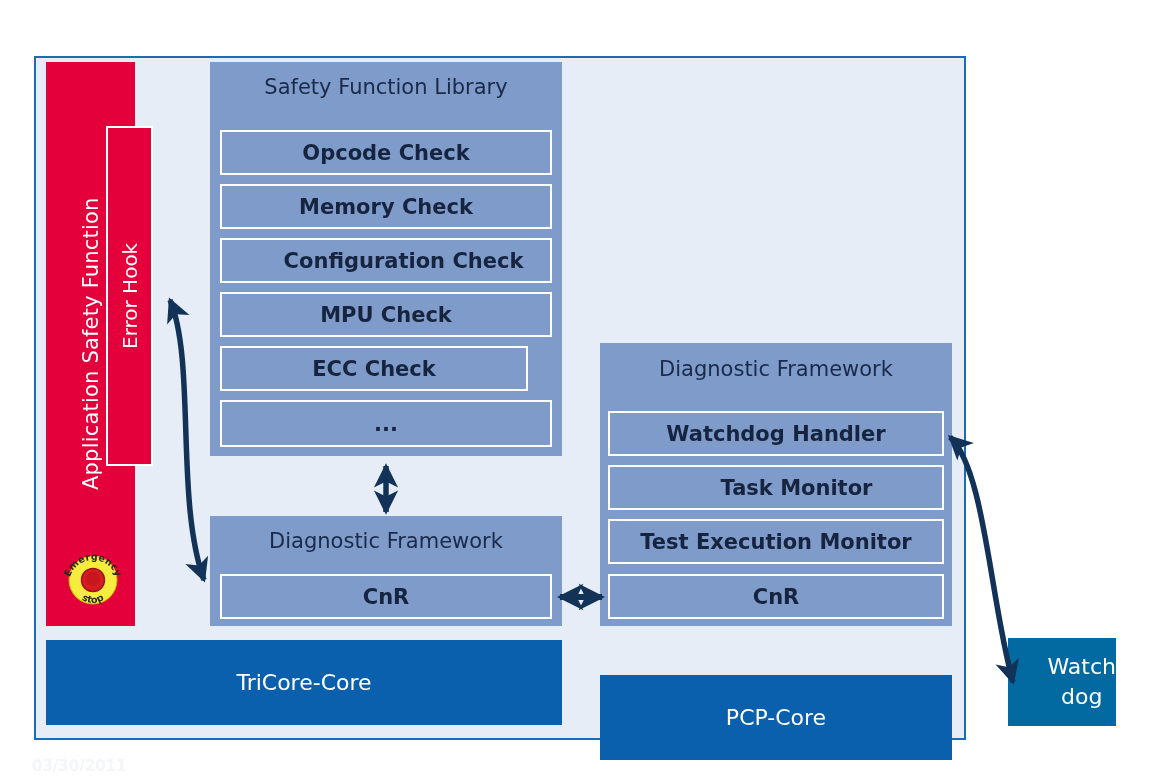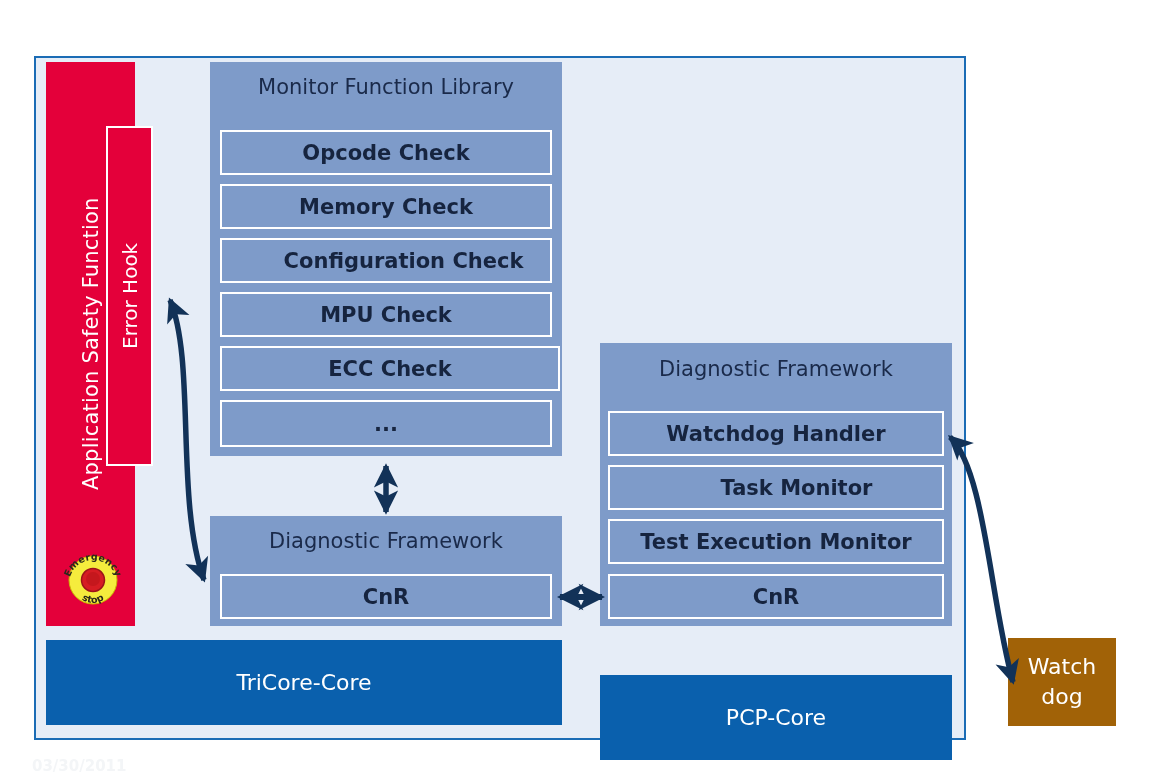--- a/index.html
+++ b/index.html
@@ -191,7 +191,7 @@
 </svg>
 
 <div class="group-box" style="left:210px; top:62px; width:352px; height:394px;">
-  <div class="group-title" style="top:13px;">Monitor Function Library</div>
+  <div class="group-title" style="top:13px;">Safety Function Library</div>
 </div>
 <div class="item-box" style="left:220px; top:130px; width:332px; height:45px;">Opcode Check</div>
 <div class="item-box" style="left:220px; top:184px; width:332px; height:45px;">Memory Check</div>

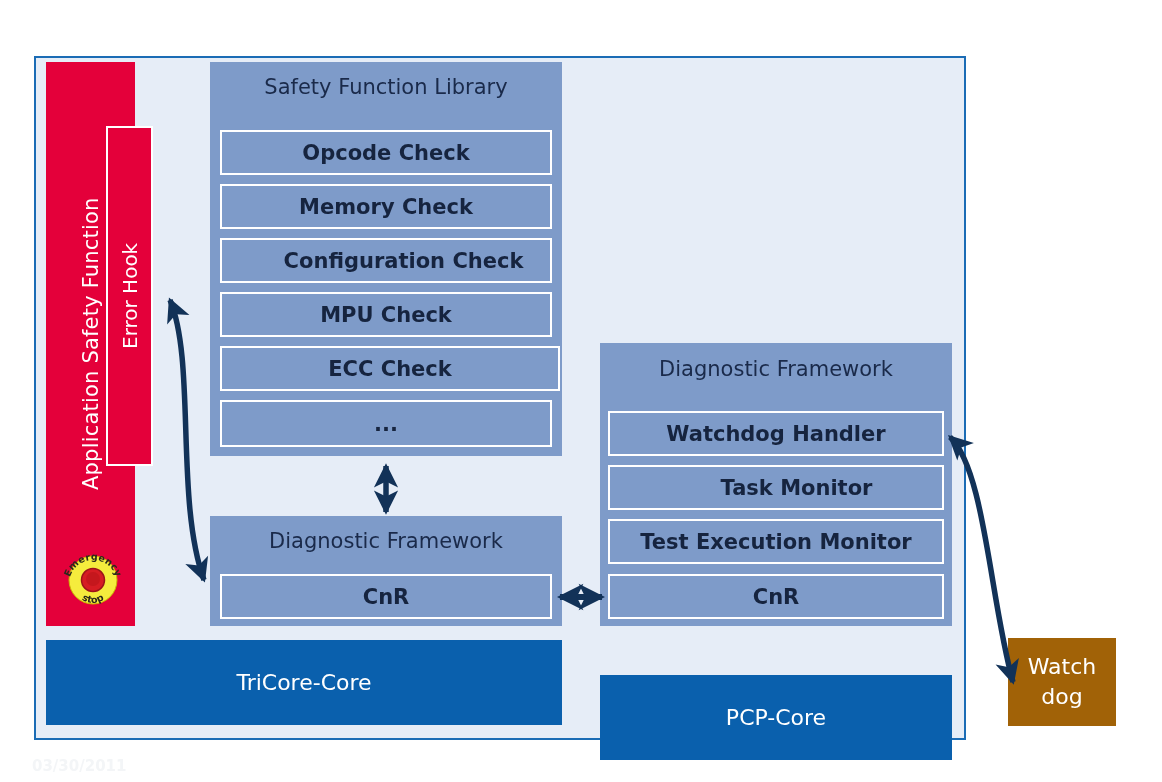--- a/index.html
+++ b/index.html
@@ -197,7 +197,7 @@
 <div class="item-box" style="left:220px; top:184px; width:332px; height:45px;">Memory Check</div>
 <div class="item-box" style="left:220px; top:238px; width:332px; height:45px;padding-left:35px;">Configuration Check</div>
 <div class="item-box" style="left:220px; top:292px; width:332px; height:45px;">MPU Check</div>
-<div class="item-box" style="left:220px; top:346px; width:340px; height:45px;">ECC Check</div>
+<div class="item-box" style="left:220px; top:346px; width:308px; height:45px;">ECC Check</div>
 <div class="item-box" style="left:220px; top:400px; width:332px; height:47px;">...</div>
 
 <div class="group-box" style="left:210px; top:516px; width:352px; height:110px;">

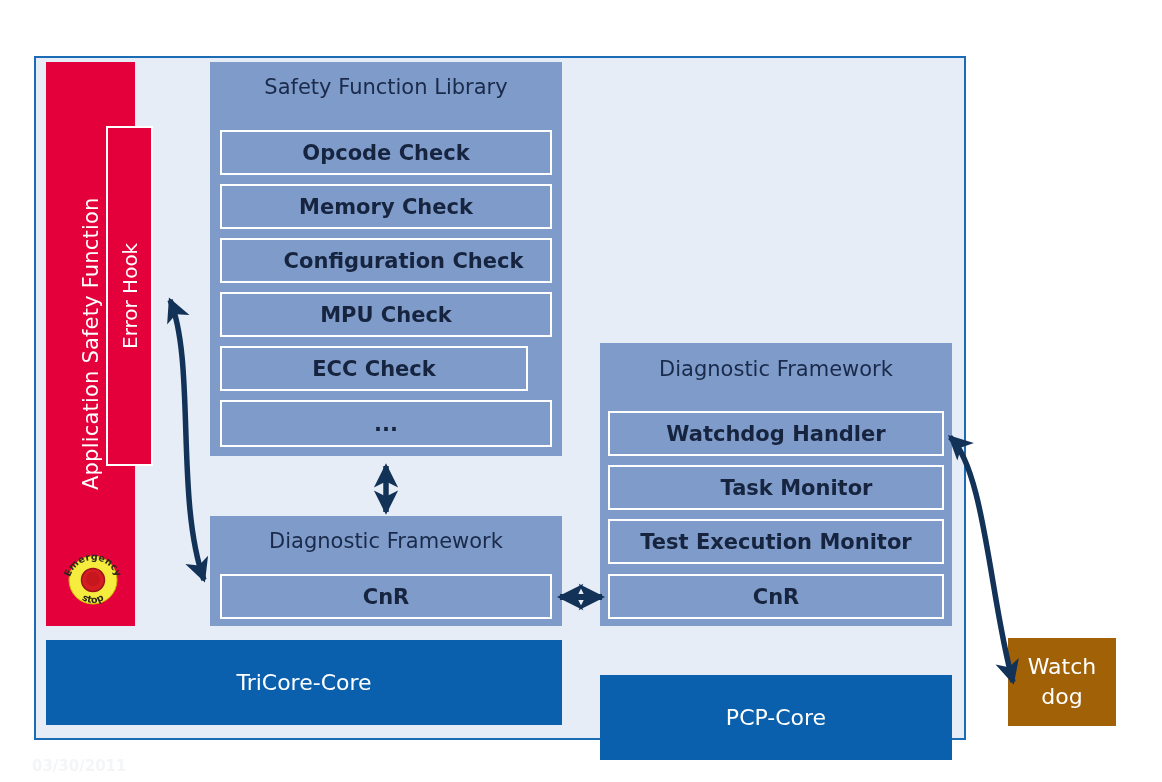--- a/index.html
+++ b/index.html
@@ -133,10 +133,10 @@
     top: 638px;
     width: 108px;
     height: 88px;
-    background: #a16207;
-    display: flex;
-    align-items: center;
-    justify-content: center;
+    background: #0369a1;
+    display: flex;
+    align-items: center;
+    justify-content: flex-end;
     text-align: center;
     color: #ffffff;
     font-size: 22px;

